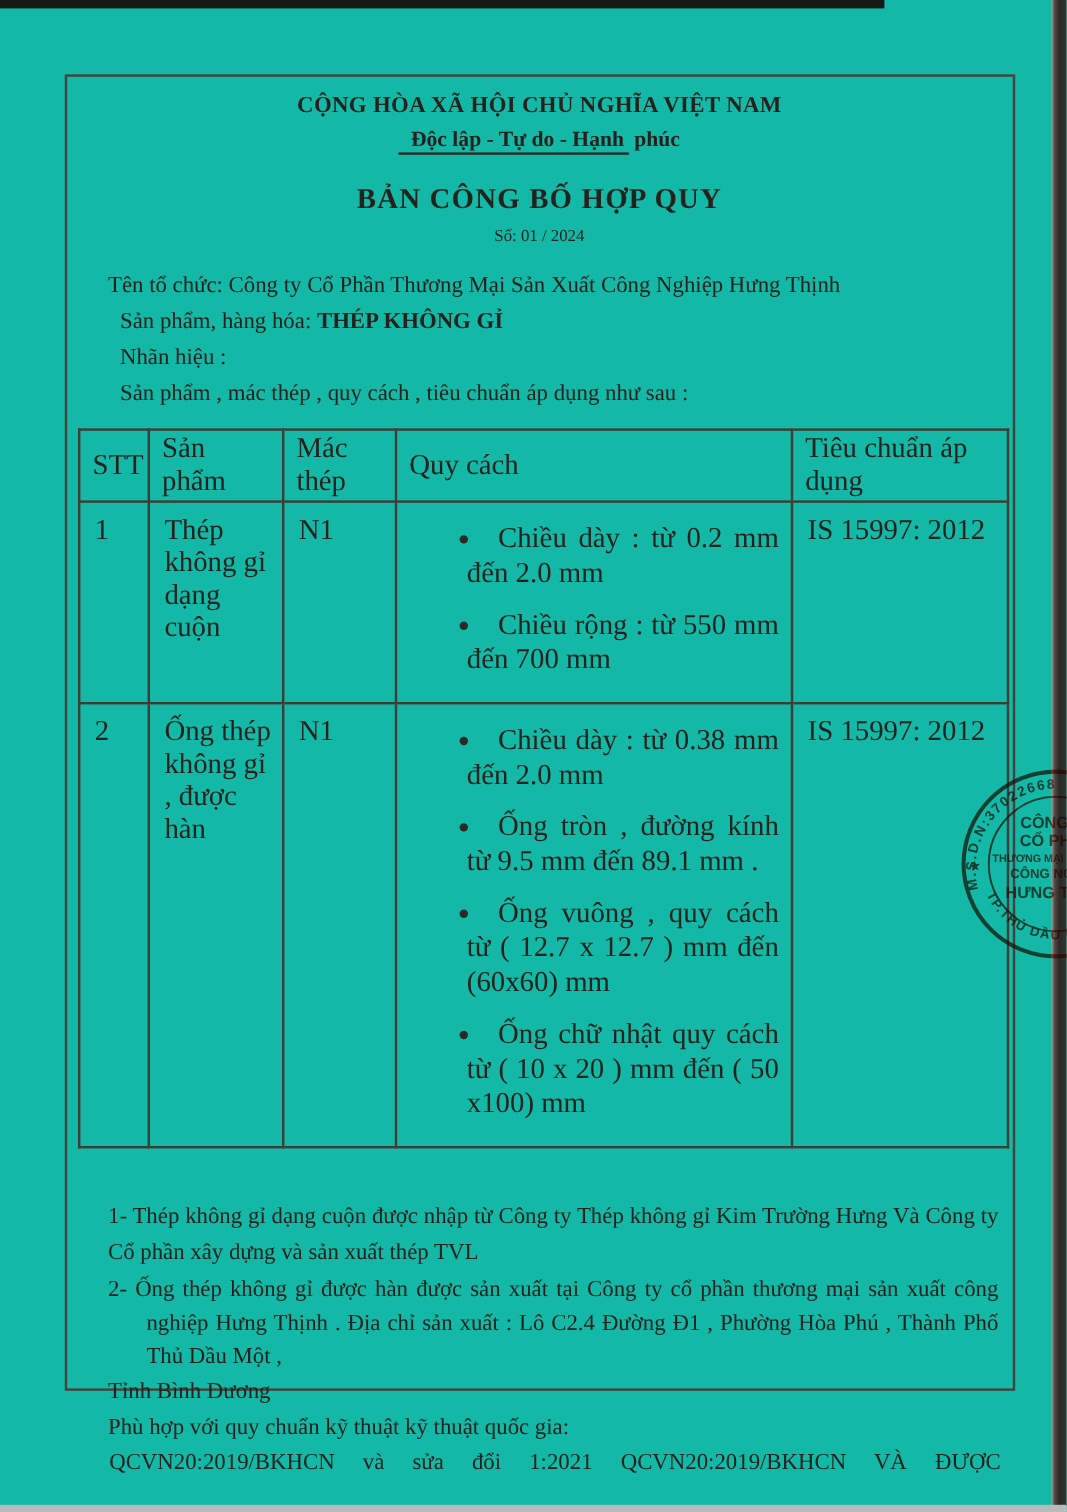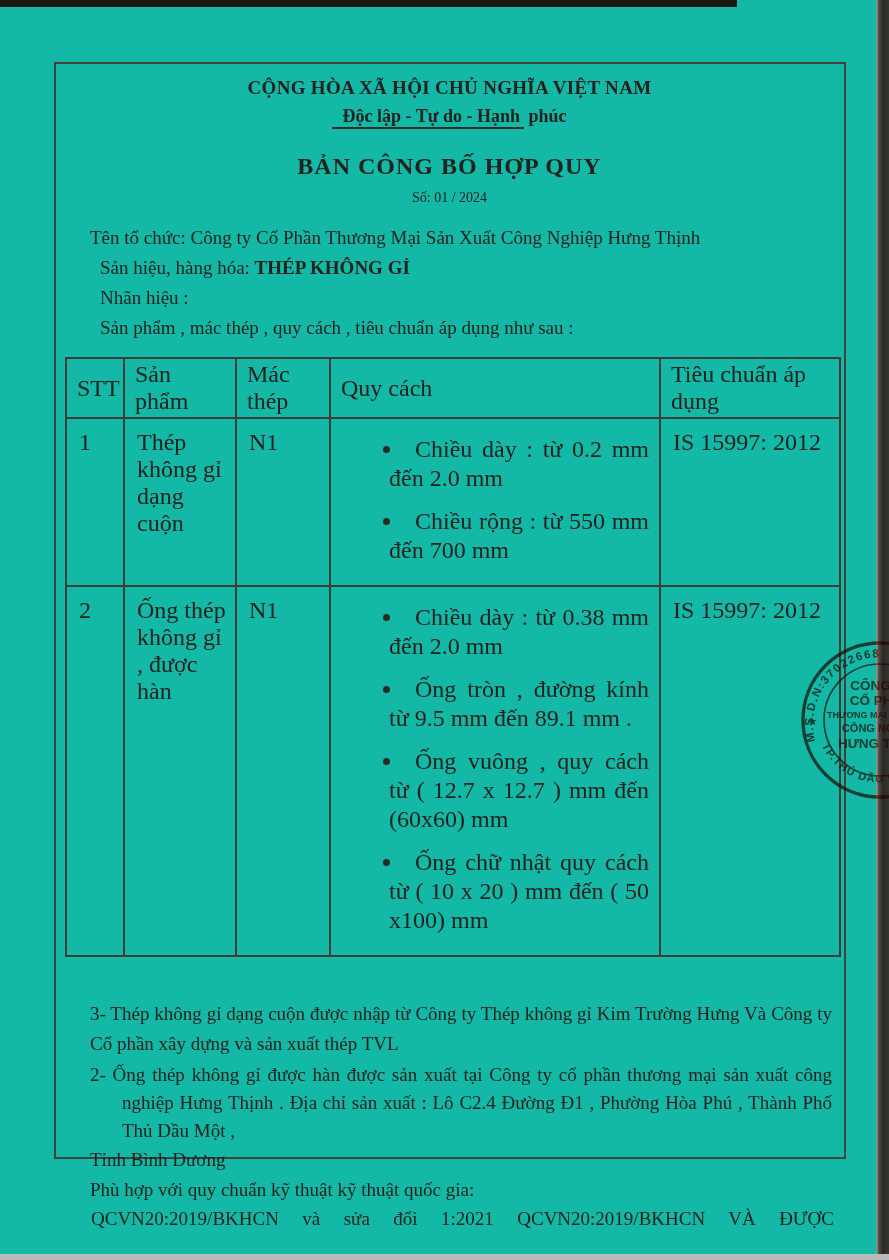--- a/index.html
+++ b/index.html
@@ -113,7 +113,7 @@
 
 
 
-    <div class="body-text indent-b"><span>Sản hiệu, hàng hóa: </span><span class="bold">THÉP KHÔNG GỈ</span></div>
+    <div class="body-text indent-b"><span>Sản phẩm, hàng hóa: </span><span class="bold">THÉP KHÔNG GỈ</span></div>
 
     <div class="body-text indent-b">Nhãn hiệu :</div>
 

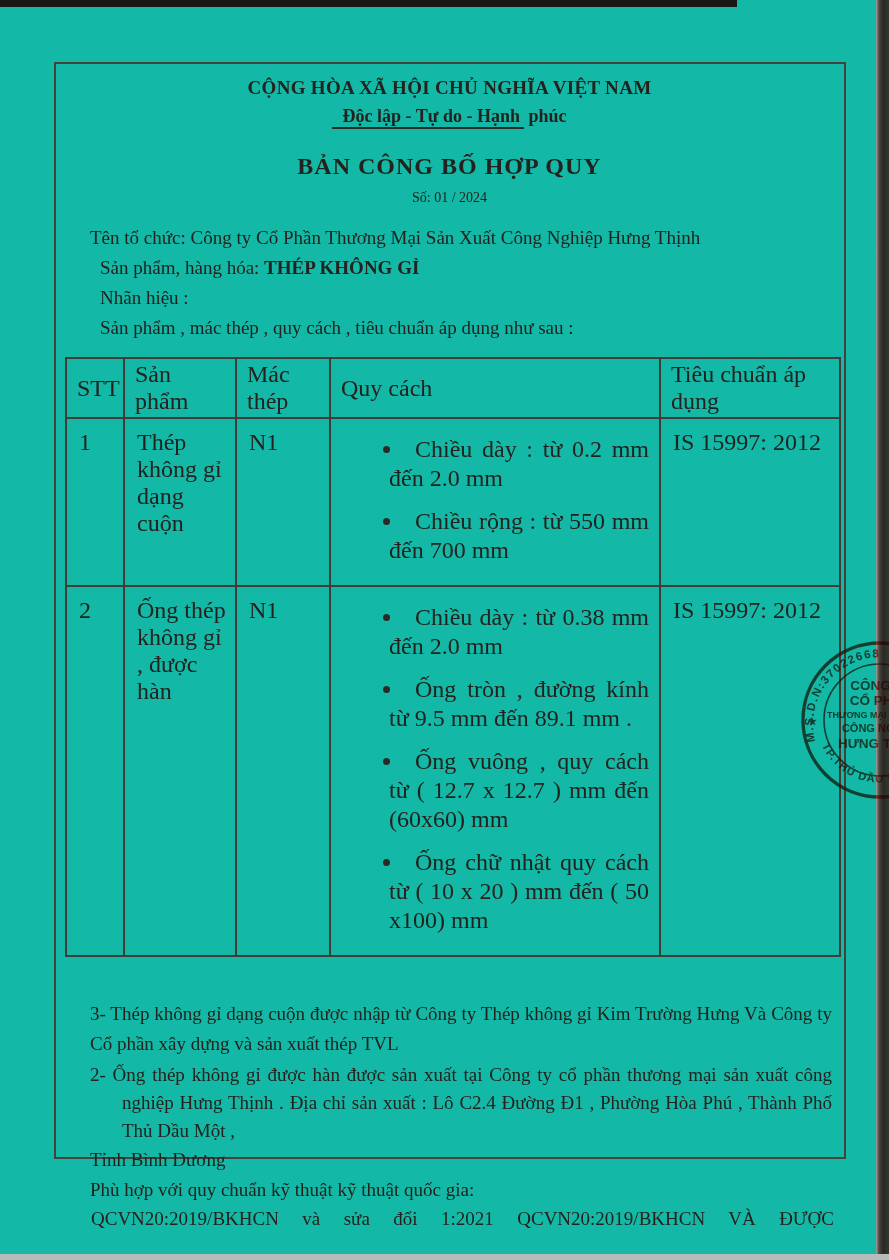--- a/index.html
+++ b/index.html
@@ -165,7 +165,7 @@
       </table>
 
     <div class="notes">
-      <div class="note-p indent-a">3- Thép không gỉ dạng cuộn được nhập từ Công ty Thép không gỉ Kim Trường Hưng Và Công ty Cổ phần xây dựng và sản xuất thép TVL</div>
+      <div class="note-p indent-a">1- Thép không gỉ dạng cuộn được nhập từ Công ty Thép không gỉ Kim Trường Hưng Và Công ty Cổ phần xây dựng và sản xuất thép TVL</div>
       <div class="note-p indent-a hang" style="margin-top:2px">2- Ống thép không gỉ được hàn được sản xuất tại Công ty cổ phần thương mại sản xuất công nghiệp Hưng Thịnh . Địa chỉ sản xuất : Lô C2.4 Đường Đ1 , Phường Hòa Phú , Thành Phố Thủ Dầu Một ,</div>
       <div class="note-p indent-a">Tỉnh Bình Dương</div>
       <div class="note-p indent-a">Phù hợp với quy chuẩn kỹ thuật kỹ thuật quốc gia:</div>

